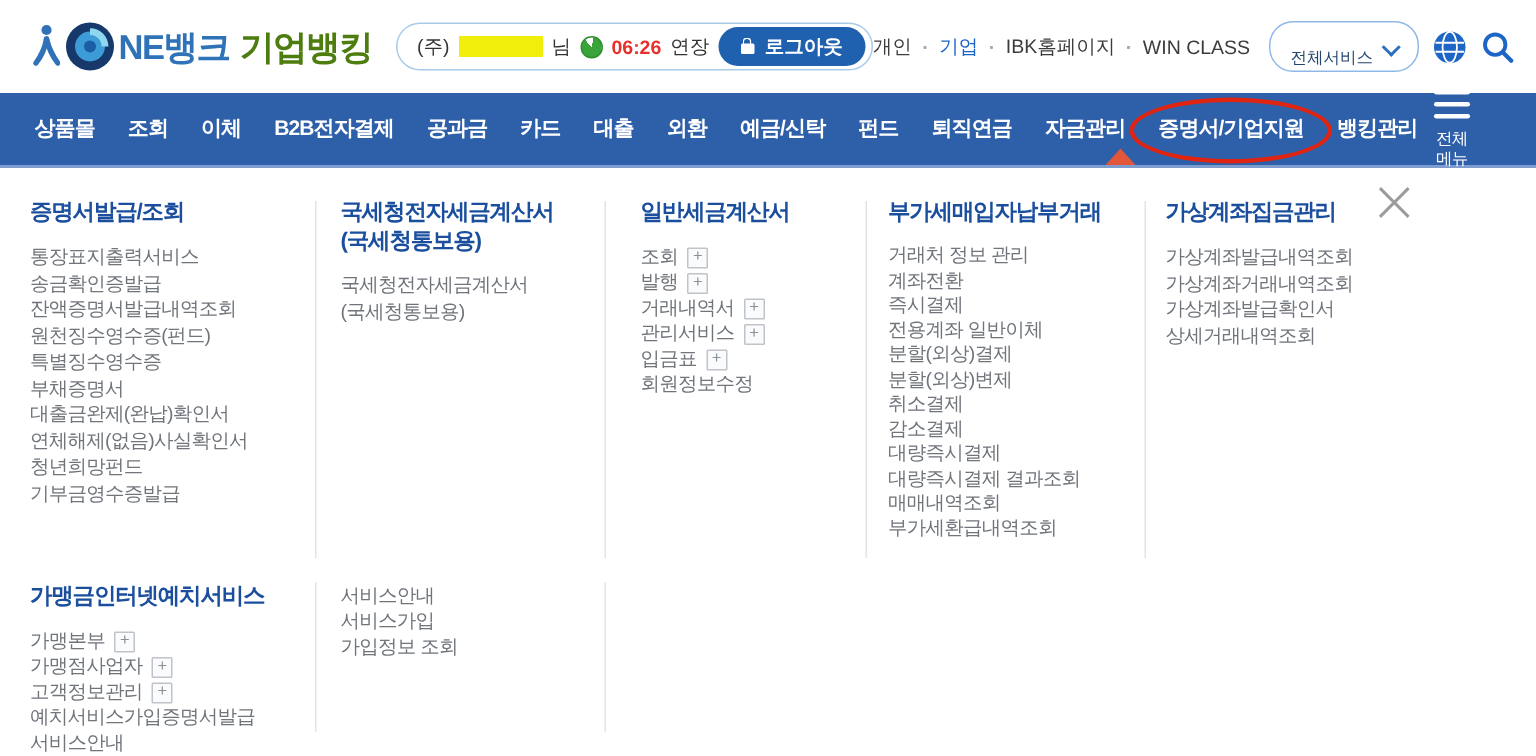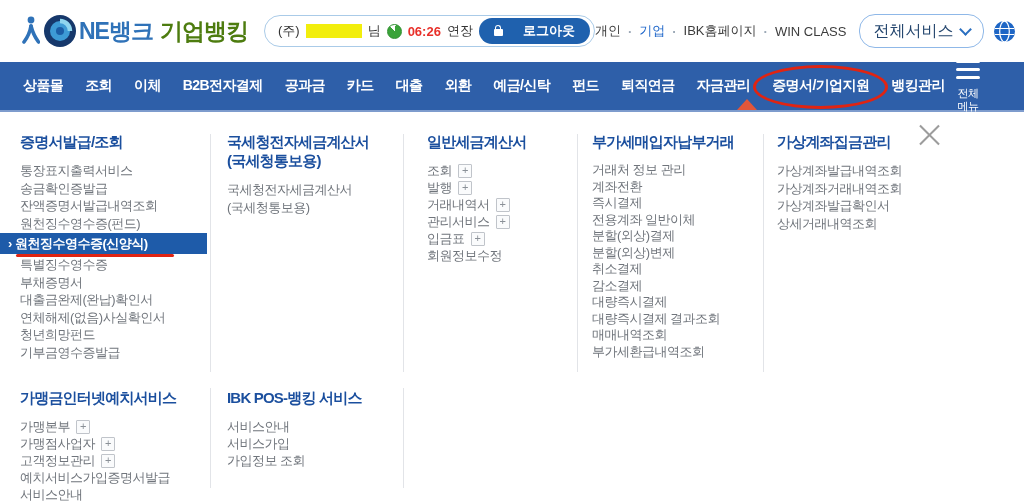--- a/index.html
+++ b/index.html
@@ -31,7 +31,7 @@
   .timer{color:var(--timer-red,#e8302a);font-weight:bold;}
   .extend{cursor:pointer;}
   .logout{
-    display:flex;align-items:center;gap:20px;border:none;cursor:pointer;
+    display:flex;align-items:center;gap:7px;border:none;cursor:pointer;
     background:var(--logout-blue,#1f61ae);color:#fff;border-radius:14px;
     height:26px;padding:0 15px;font-size:13px;font-weight:bold;
     font-family:"Liberation Sans",sans-serif;

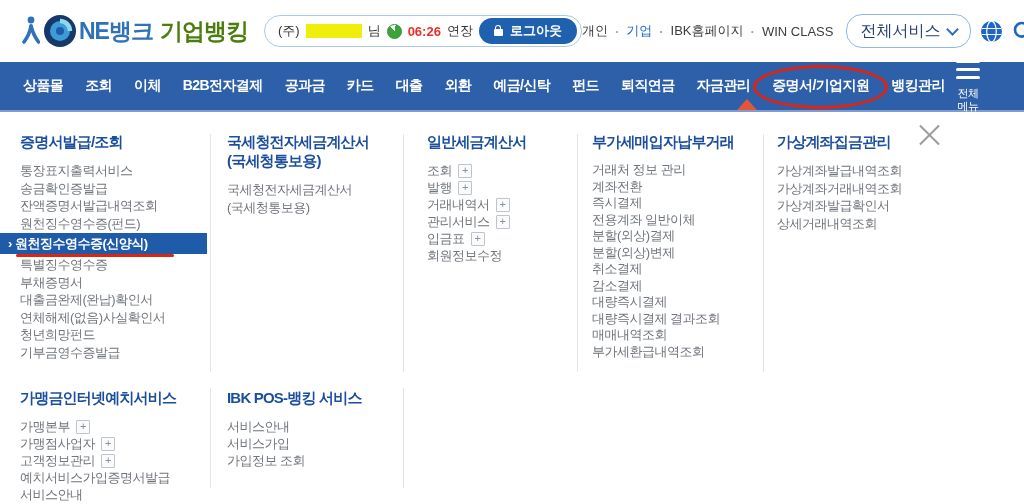--- a/index.html
+++ b/index.html
@@ -45,9 +45,9 @@
   .link-biz{color:#1b64c9;}
   .quick-links span{cursor:pointer;}
   .allsvc{
-    display:flex;align-items:center;gap:8px;cursor:pointer;
+    display:flex;gap:8px;cursor:pointer;
     border:1px solid #8fb8e8;border-radius:16px;height:28px;padding:16px 13px;
-    font-size:16px;color:#24466e;box-sizing:border-box;margin-left:4px;white-space:nowrap;
+    font-size:11px;color:#24466e;box-sizing:border-box;margin-left:4px;white-space:nowrap;
   }
   .chev{width:7px;height:7px;border-right:2px solid #2a6fc0;border-bottom:2px solid #2a6fc0;
     transform:rotate(45deg);margin-top:-4px;}

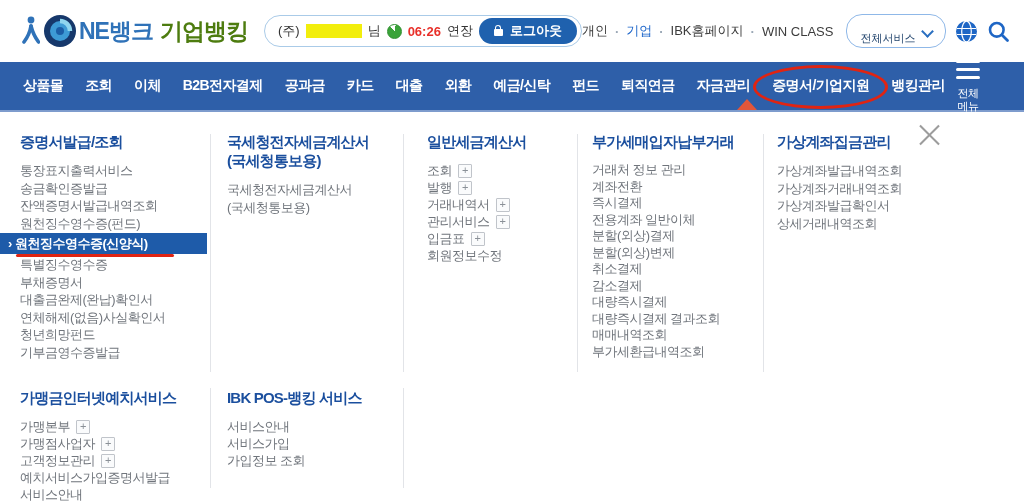--- a/index.html
+++ b/index.html
@@ -213,7 +213,6 @@
         <li class="menu-item">송금확인증발급</li>
         <li class="menu-item">잔액증명서발급내역조회</li>
         <li class="menu-item">원천징수영수증(펀드)</li>
-        <li class="menu-item highlight">› 원천징수영수증(신양식)<span class="red-underline"></span></li>
         <li class="menu-item">특별징수영수증</li>
         <li class="menu-item">부채증명서</li>
         <li class="menu-item">대출금완제(완납)확인서</li>

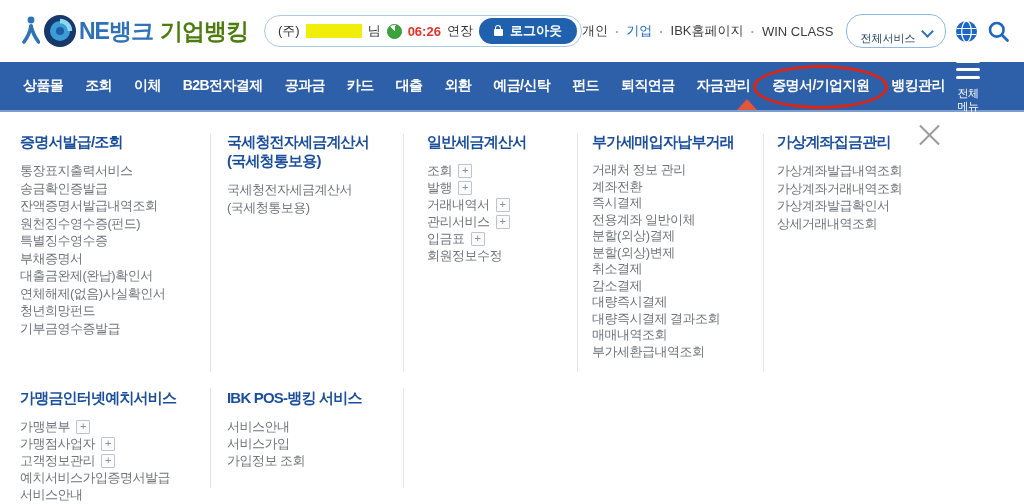--- a/index.html
+++ b/index.html
@@ -275,7 +275,6 @@
       </ul>
     </div>
   <div class="menu-col" data-section="6" style="left:227px;top:270px;width:200px;">
-      <div class="menu-title">IBK POS-뱅킹 서비스</div>
       <ul class="menu-list">
         <li class="menu-item">서비스안내</li>
         <li class="menu-item">서비스가입</li>

